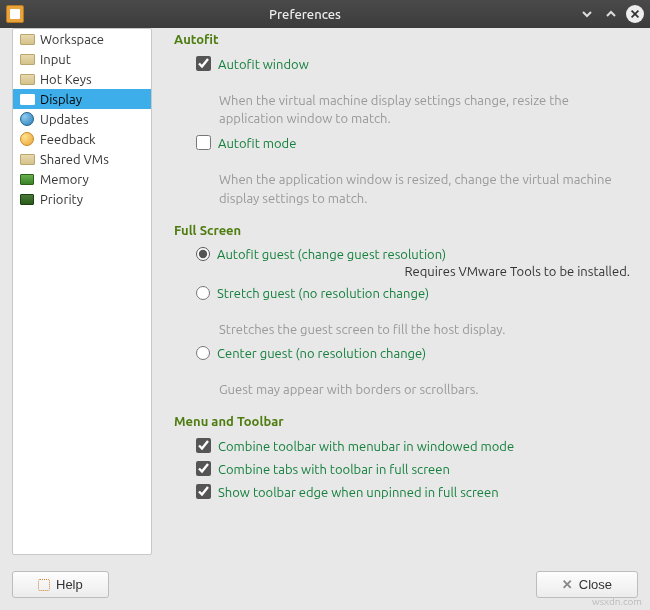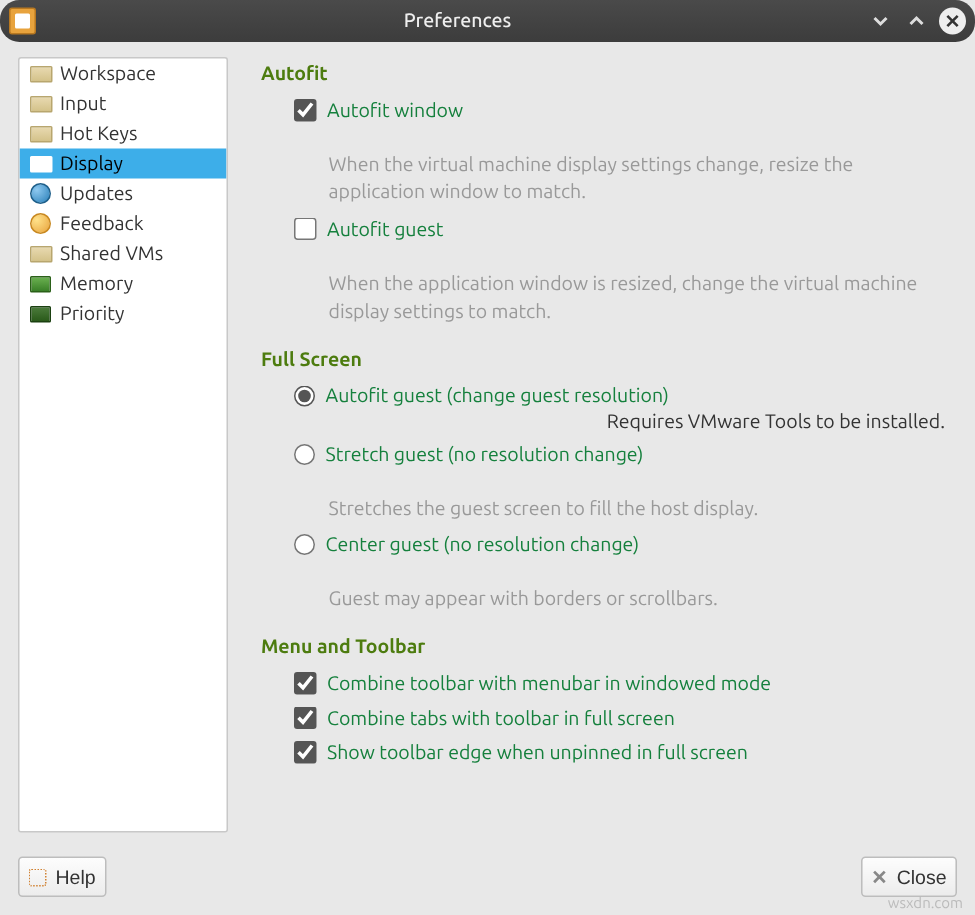--- a/index.html
+++ b/index.html
@@ -26,7 +26,6 @@
       align-items: center;
       padding: 0 6px;
       color: #eee;
-      border-radius: 13px;
     }
     .titlebar-icon {
       width: 18px;

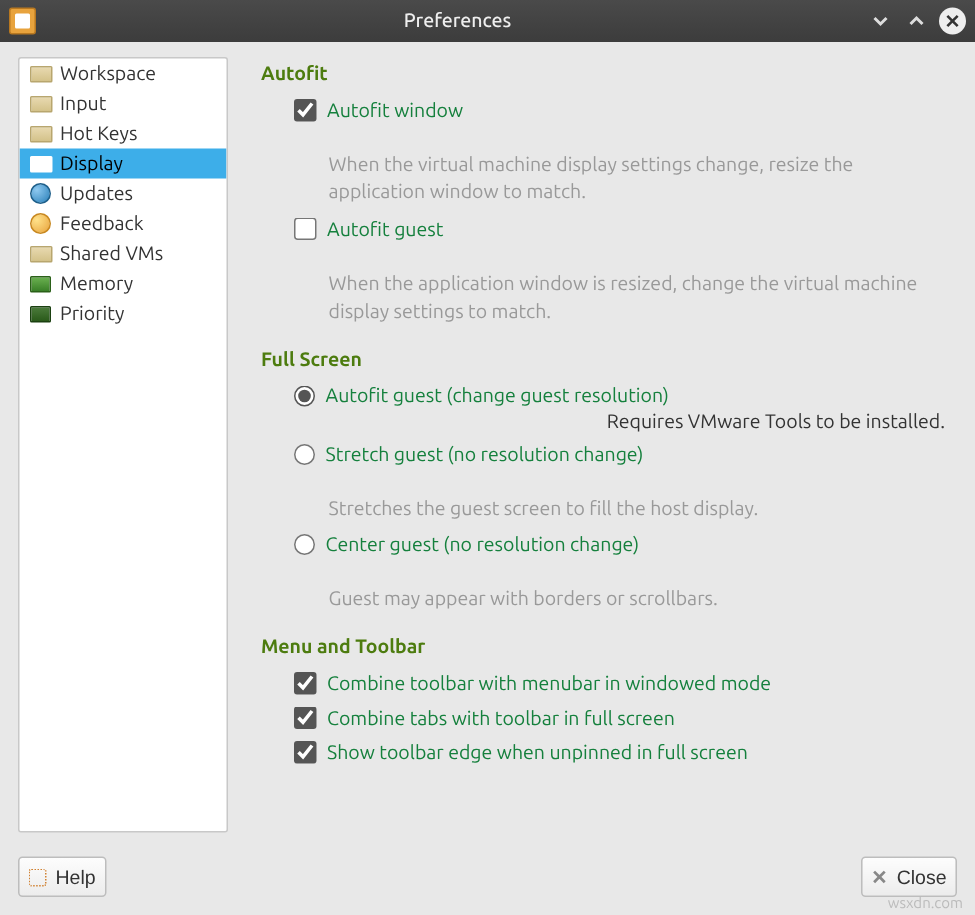--- a/index.html
+++ b/index.html
@@ -72,7 +72,7 @@
     .content {
       flex: 1;
       display: flex;
-      padding: 10px 12px 8px 12px;
+      padding: 0 12px 8px 12px;
       gap: 22px;
       background: #e8e8e8;
     }

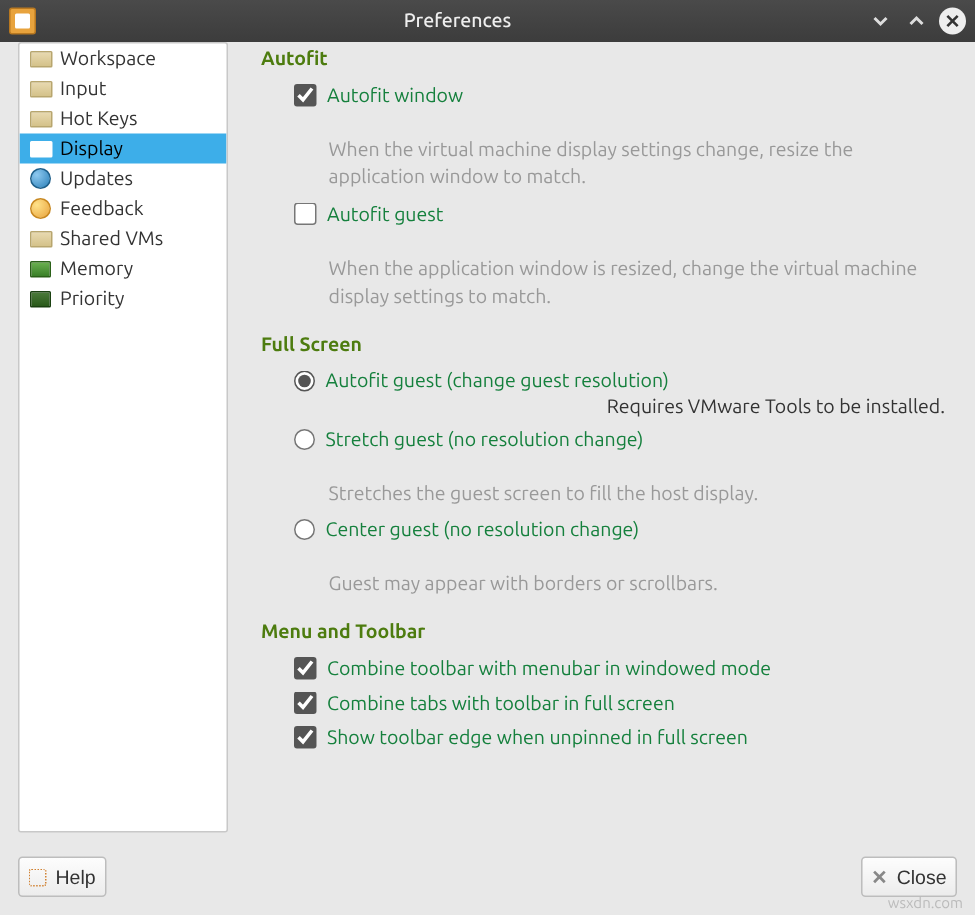--- a/index.html
+++ b/index.html
@@ -334,7 +334,7 @@
         <div class="option">
           <label class="option-row">
             <input type="checkbox" style="">
-            <span class="option-label">Autofit guest</span>
+            <span class="option-label">Autofit mode</span>
           </label>
           <div class="option-desc">When the application window is resized, change the virtual machine display settings to match.</div>
         </div>

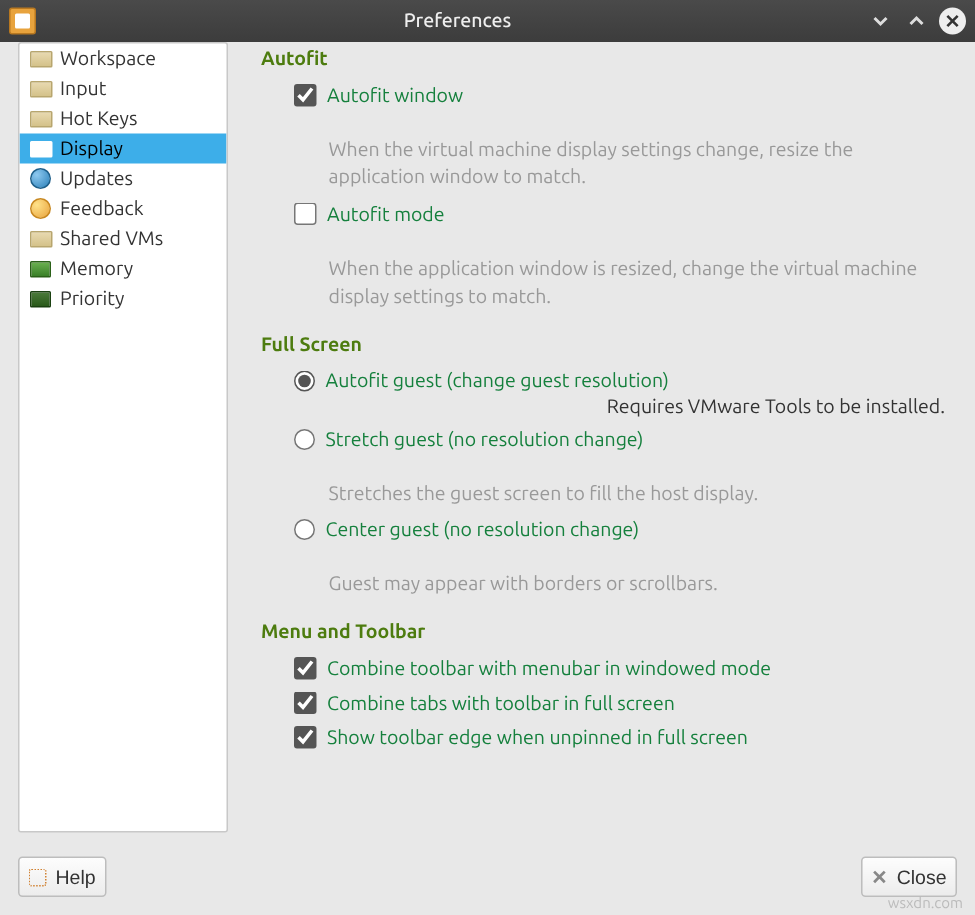--- a/index.html
+++ b/index.html
@@ -201,7 +201,7 @@
       display: inline-flex;
       align-items: center;
       gap: 6px;
-      padding: 5px 6px;
+      padding: 5px 25px;
       background: linear-gradient(to bottom, #fdfdfd, #ececec);
       border: 1px solid #bdbdbd;
       border-radius: 3px;

